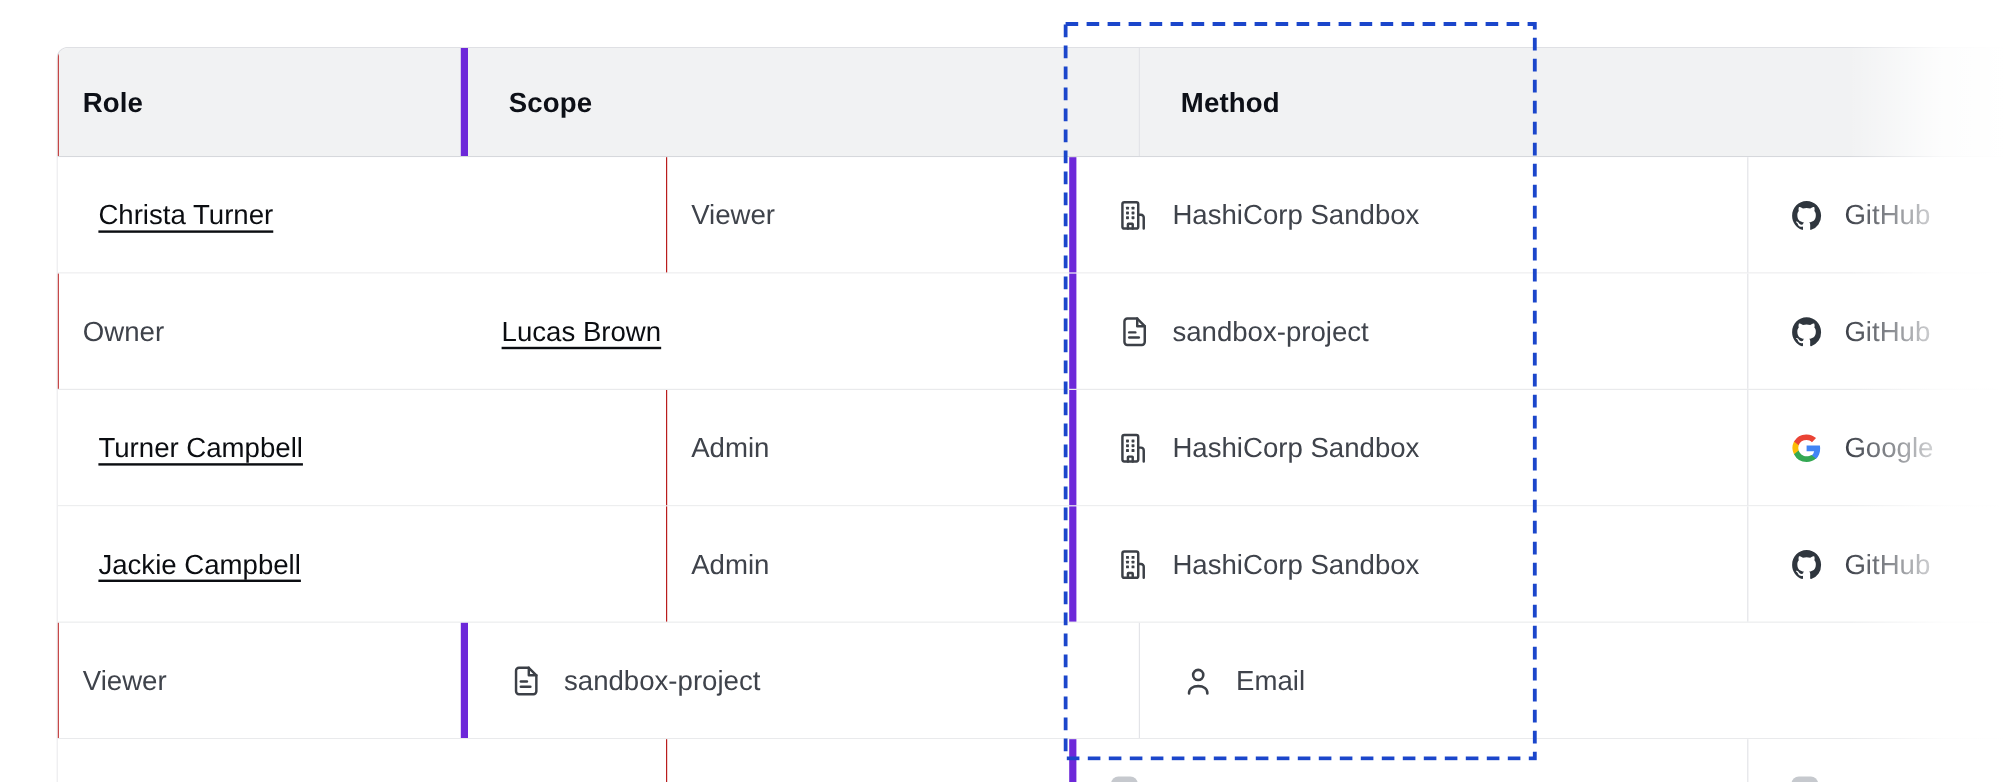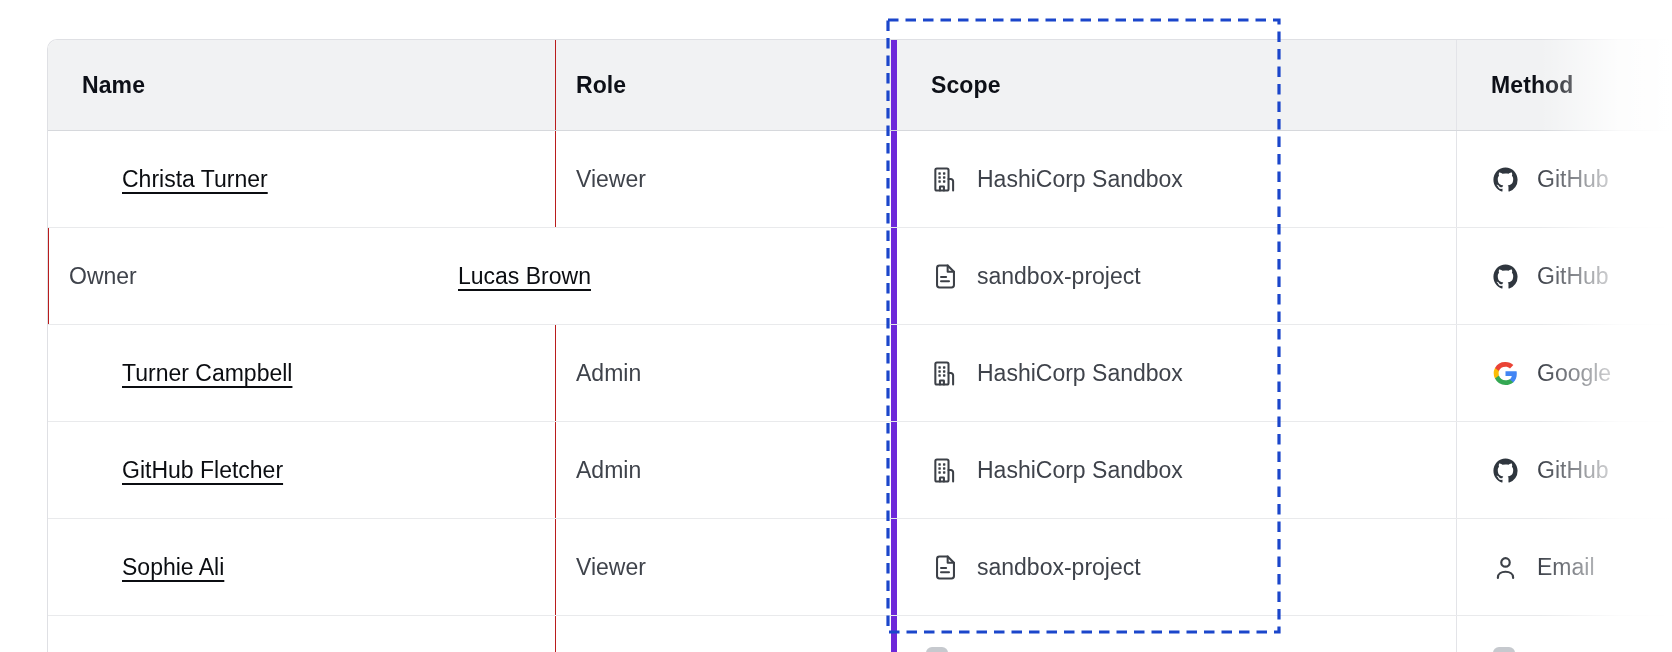--- a/index.html
+++ b/index.html
@@ -115,7 +115,6 @@
 
   <div class="table">
     <div class="thead">
-      <div class="th col-name">Name</div>
       <div class="th col-role">Role</div>
       <div class="th col-scope">Scope</div>
       <div class="th col-method">Method</div>

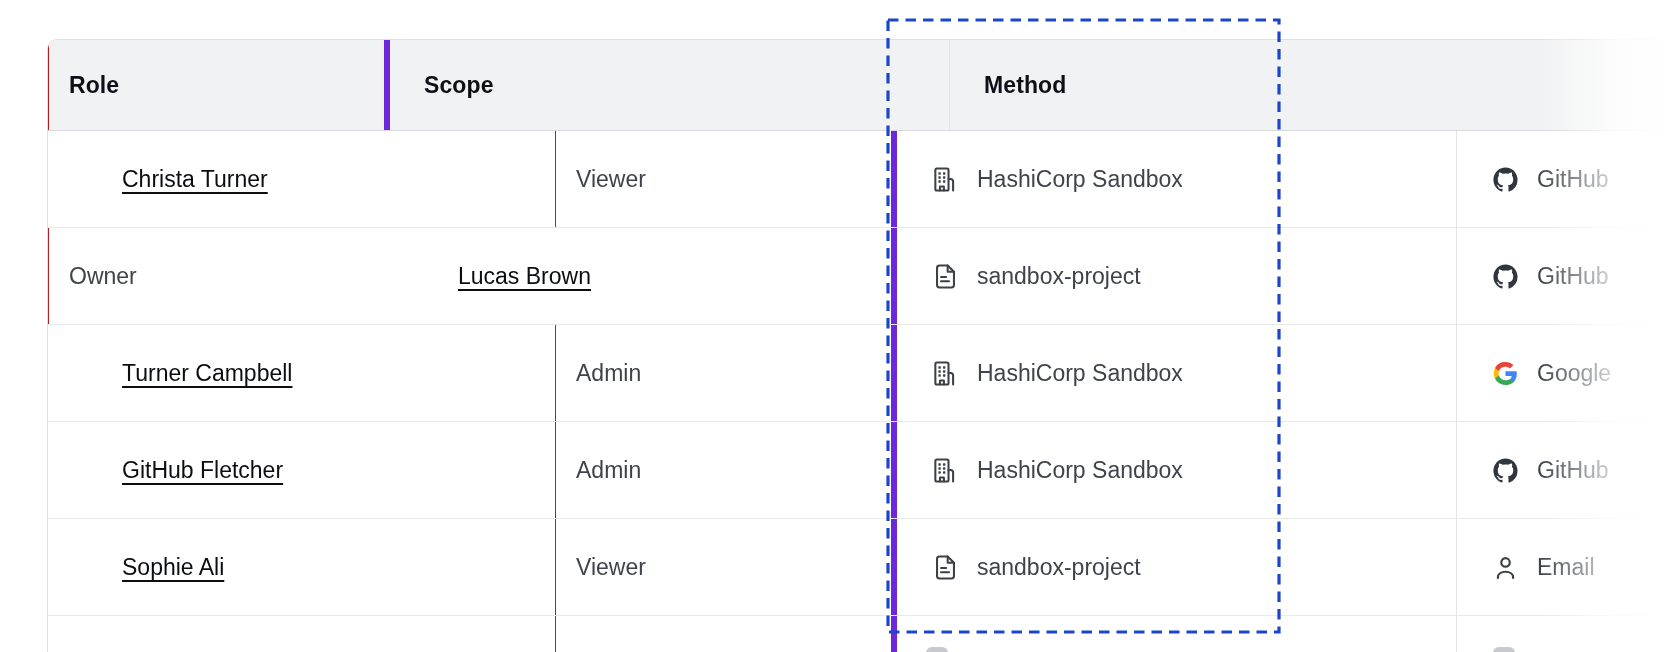--- a/index.html
+++ b/index.html
@@ -60,7 +60,6 @@
     text-decoration-thickness: 1.5px;
     text-underline-offset: 5px;
     cursor: pointer;
-    margin-left: 40px;
   }
   .cell-icon {
     width: 29px;

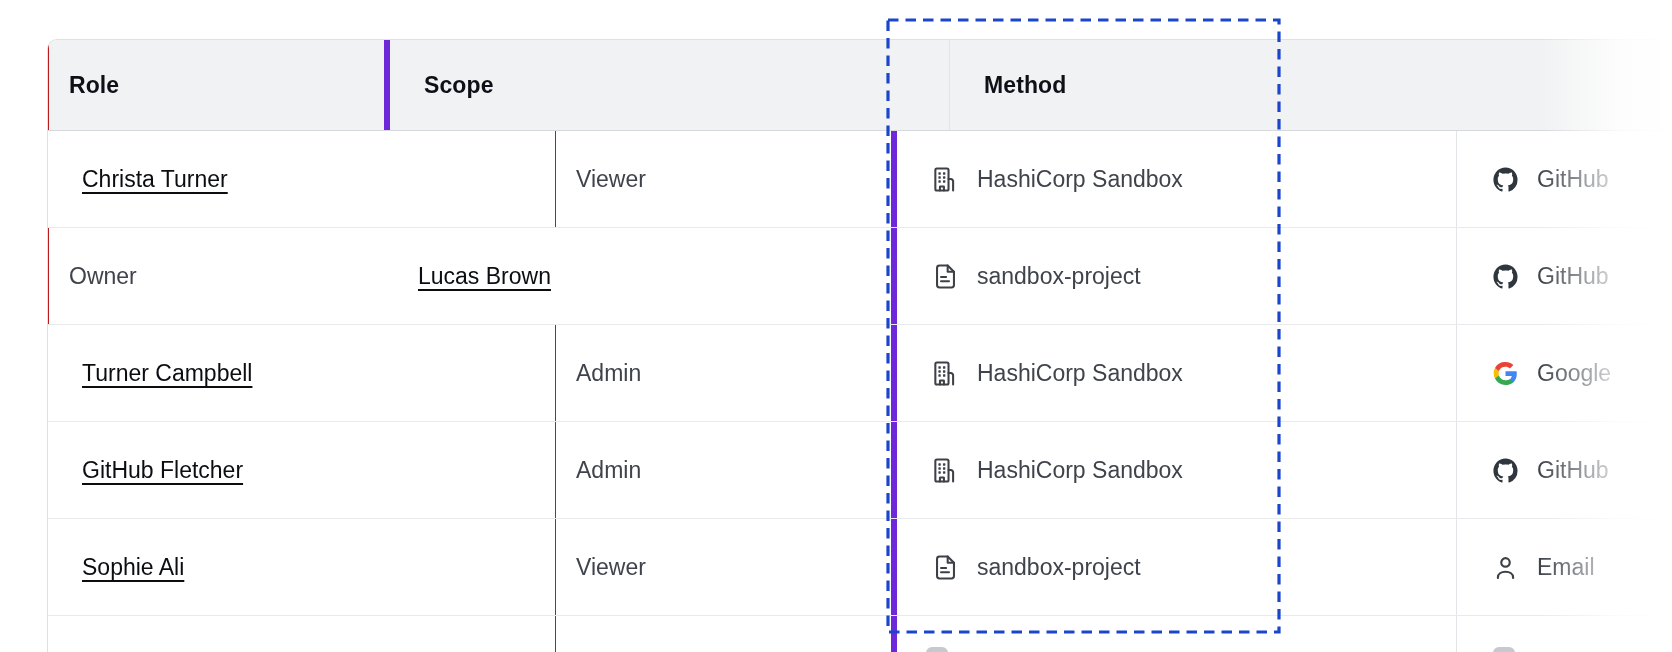--- a/index.html
+++ b/index.html
@@ -222,7 +222,7 @@
 
   <div class="tr">
     <div class="td col-name">
-      <a class="name-link">GitHub Fletcher</a>
+      <a class="name-link">Jackie Campbell</a>
     </div>
     <div class="td col-role">
       <span>Admin</span>

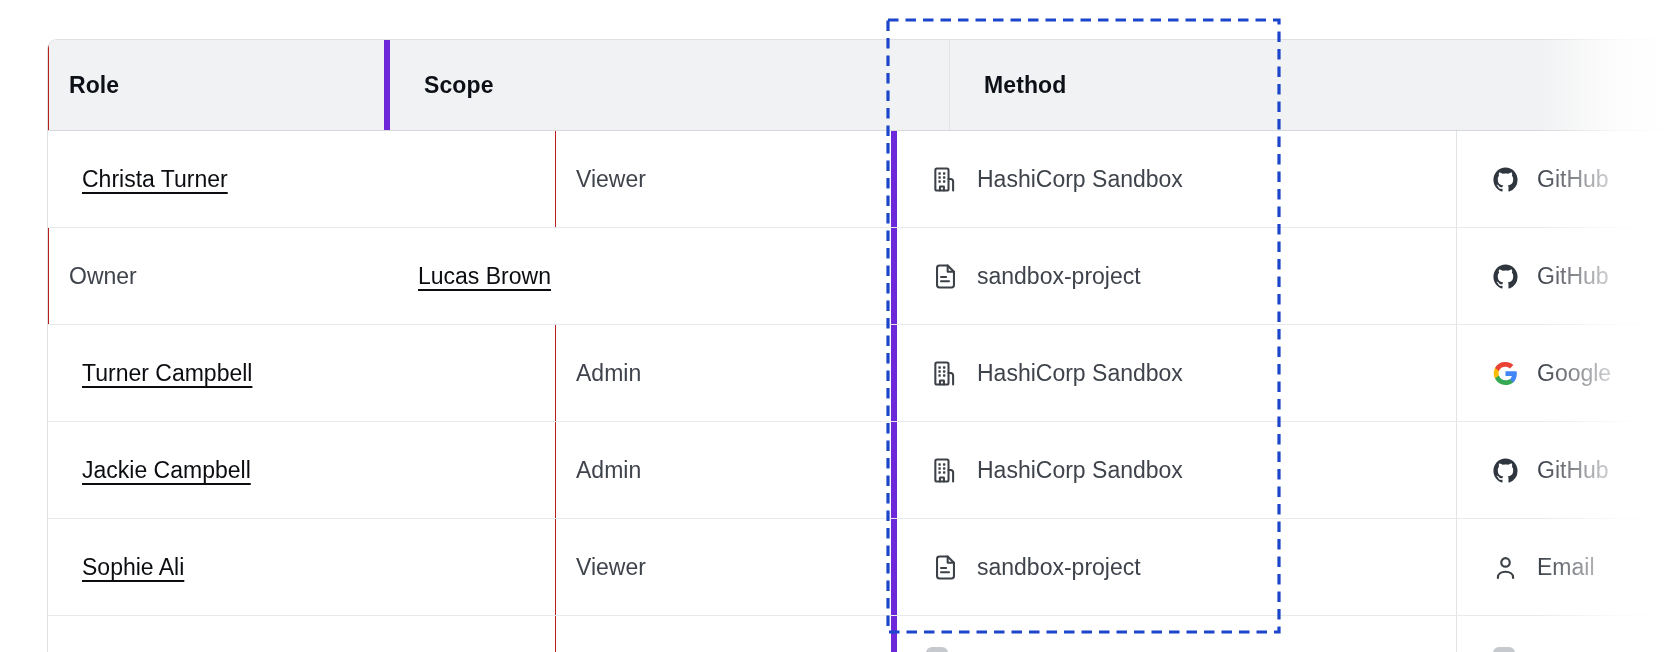--- a/index.html
+++ b/index.html
@@ -256,9 +256,6 @@
   </div>
 
   <div class="tr">
-    <div class="td col-name">
-      <a class="name-link">Sophie Ali</a>
-    </div>
     <div class="td col-role">
       <span>Viewer</span>
     </div>

